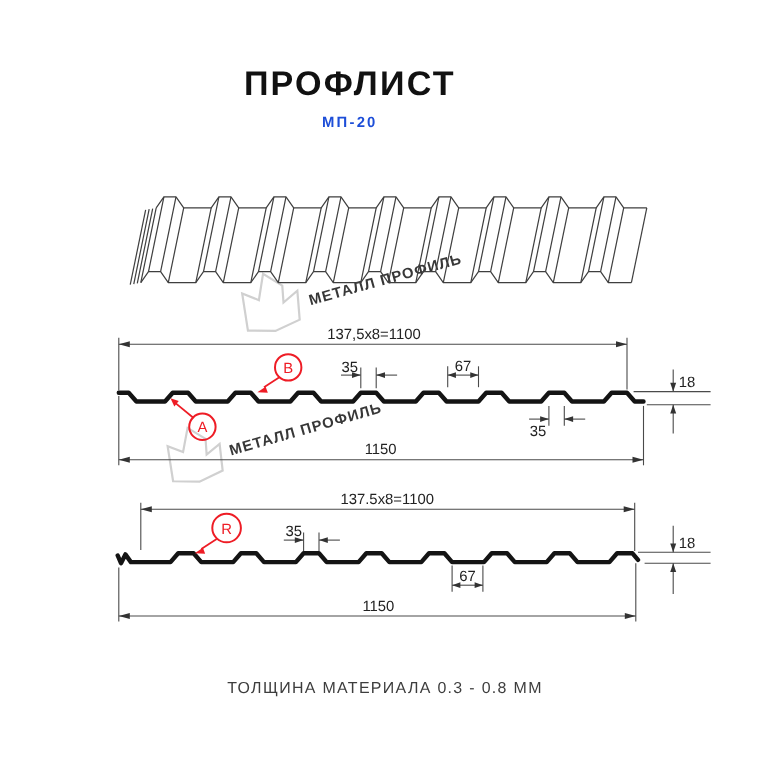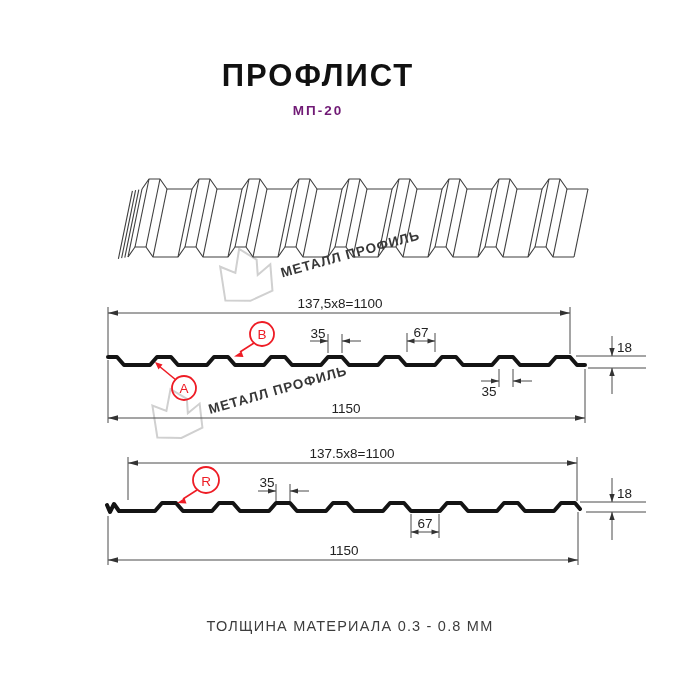--- a/index.html
+++ b/index.html
@@ -7,7 +7,7 @@
         font-family:"Liberation Sans",sans-serif;}
   .hdr{position:absolute;left:0;top:60px;width:636px;text-align:center;}
   .title{font-size:31px;font-weight:bold;letter-spacing:2px;color:#111;line-height:1;}
-  .subtitle{margin-top:12px;font-size:13.5px;font-weight:bold;letter-spacing:2px;color:#701a75;}
+  .subtitle{margin-top:12px;font-size:13.5px;font-weight:bold;letter-spacing:2px;color:#1d4ed8;}
   .ftr{position:absolute;left:0;top:618px;width:700px;text-align:center;
        font-size:14.5px;letter-spacing:1.2px;color:#3d3d3d;}
   svg{position:absolute;left:0;top:0;}

